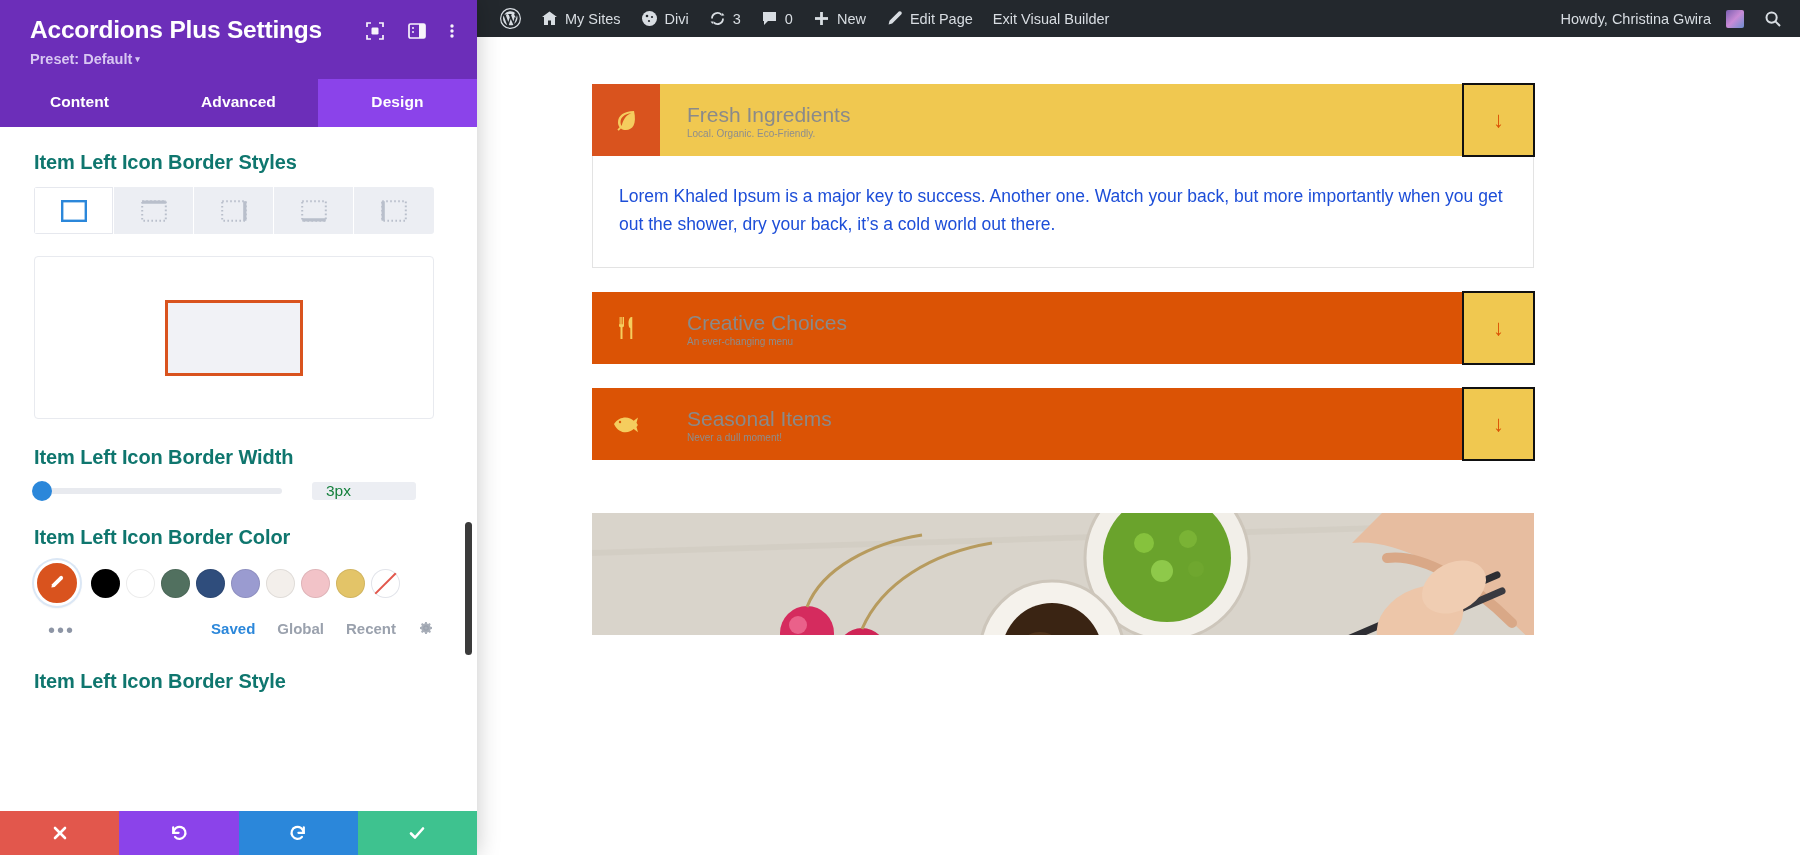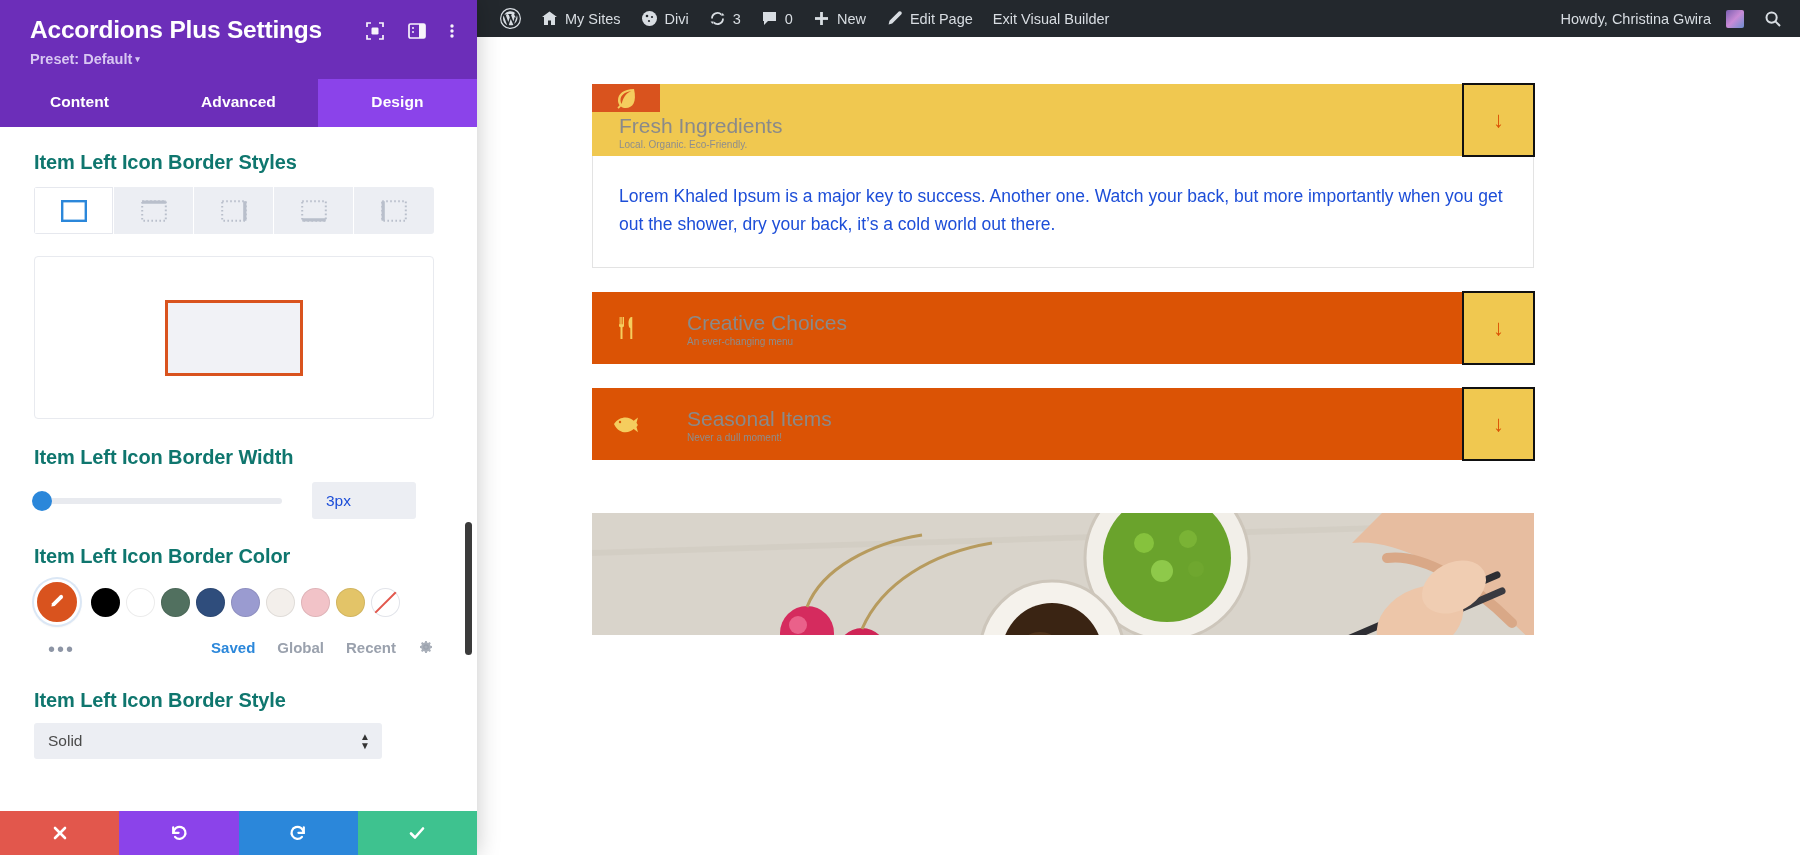--- a/index.html
+++ b/index.html
@@ -191,7 +191,7 @@
     position: relative; display: flex; align-items: stretch;
     height: 72px;
   }
-  .acc-head.open { background: #f0c850; flex-direction: column; }
+  .acc-head.open { background: #f0c850; }
   .acc-head.closed { background: #db5305; }
   .acc-icon {
     width: 68px; display: flex; align-items: center; justify-content: center;

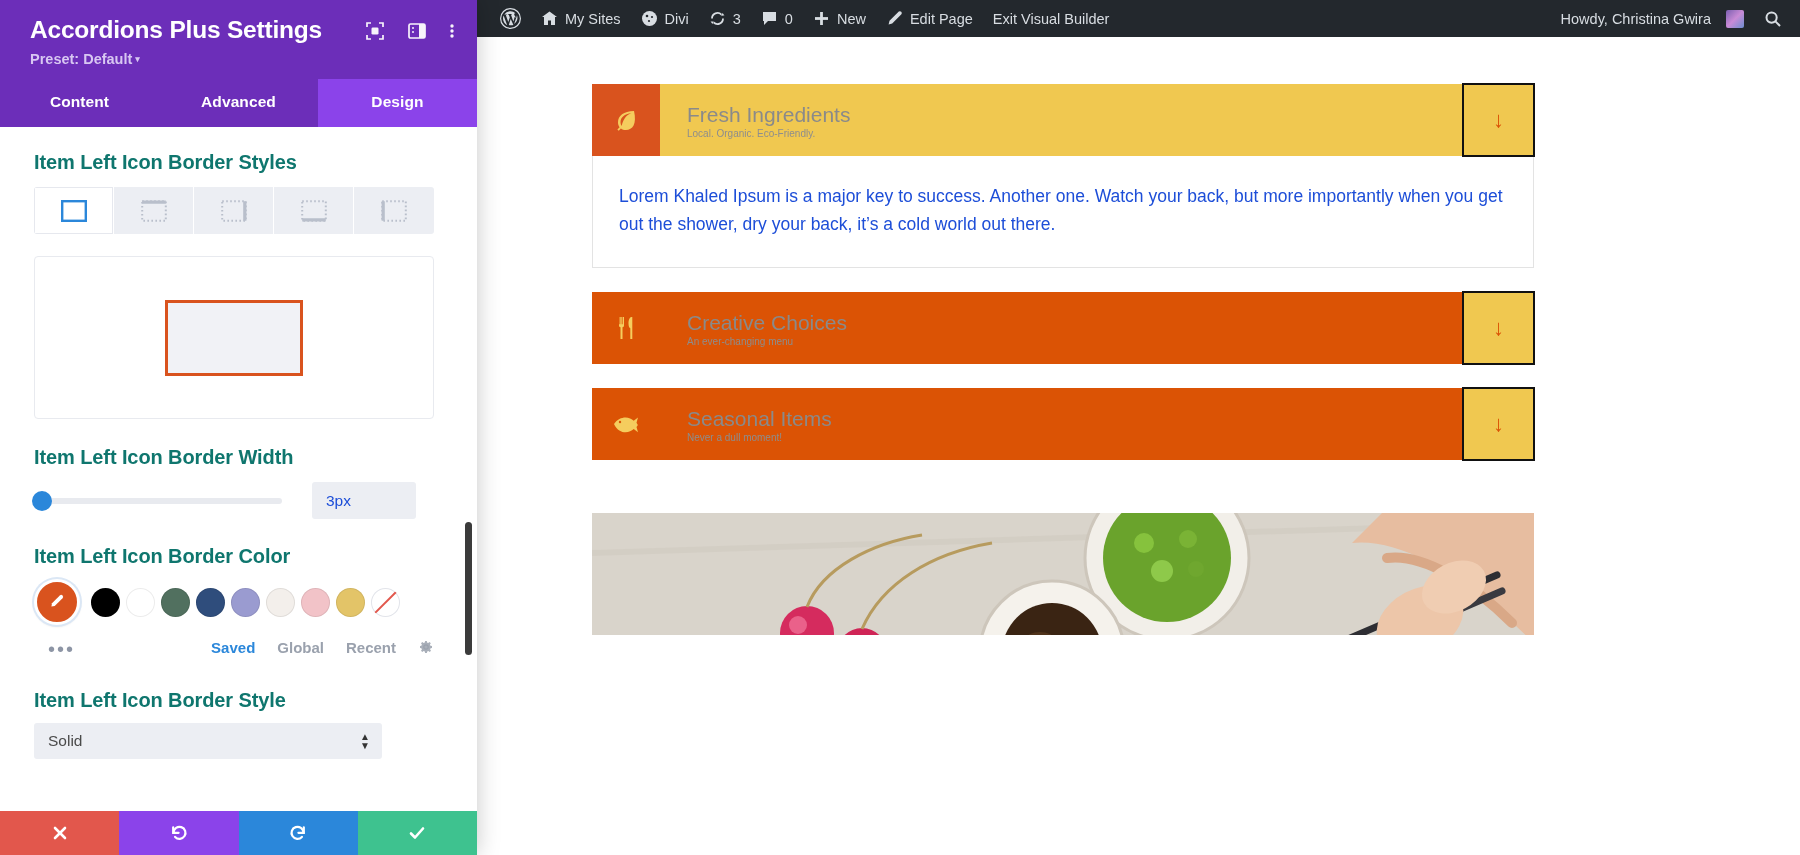--- a/index.html
+++ b/index.html
@@ -100,11 +100,11 @@
     border-radius: 50%; background: #2b87da; cursor: pointer;
   }
   .slider-val {
-    width: 104px; height: 37px;
+    width: 104px; height: 18px;
     background: #eceef3; border-radius: 3px;
     display: flex; align-items: center;
     padding-left: 14px;
-    font-size: 15.5px; color: #1d4ed8;
+    font-size: 15.5px; color: #15803d;
   }
 
   

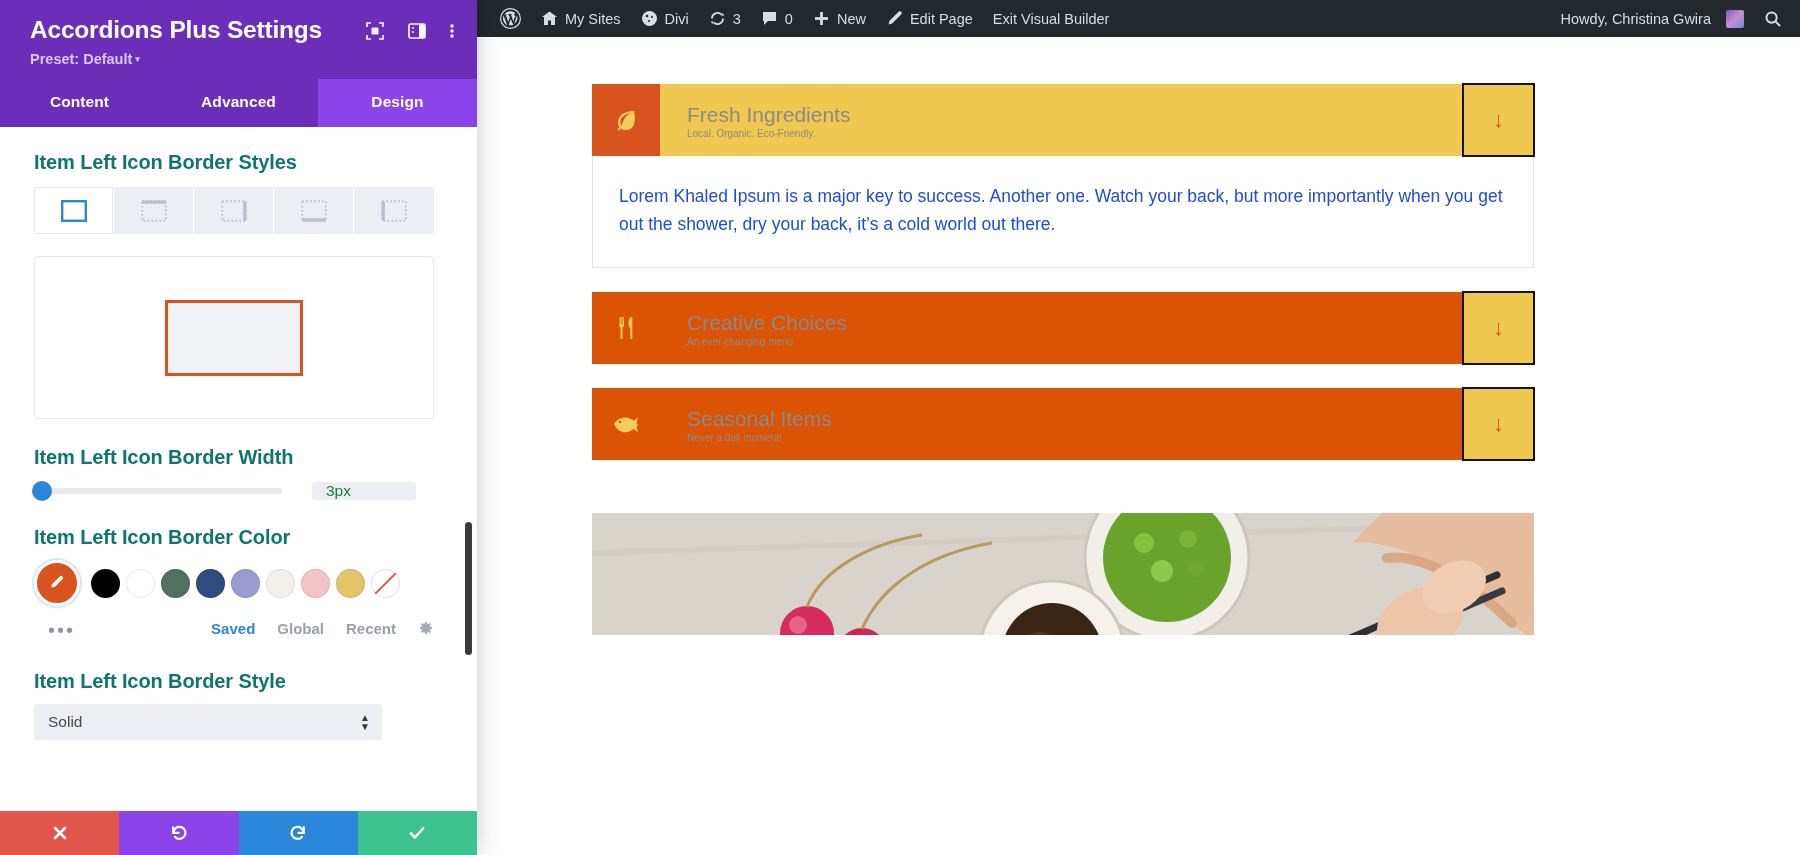--- a/index.html
+++ b/index.html
@@ -364,10 +364,6 @@
         </div>
 
         <div class="field-label tight" style="margin-top:30px">Item Left Icon Border Style</div>
-        <div class="select-box">
-          <span>Solid</span>
-          <span class="arrows">▲<br>▼</span>
-        </div>
 
       </div>
       <div class="panel-scrollbar"></div>

